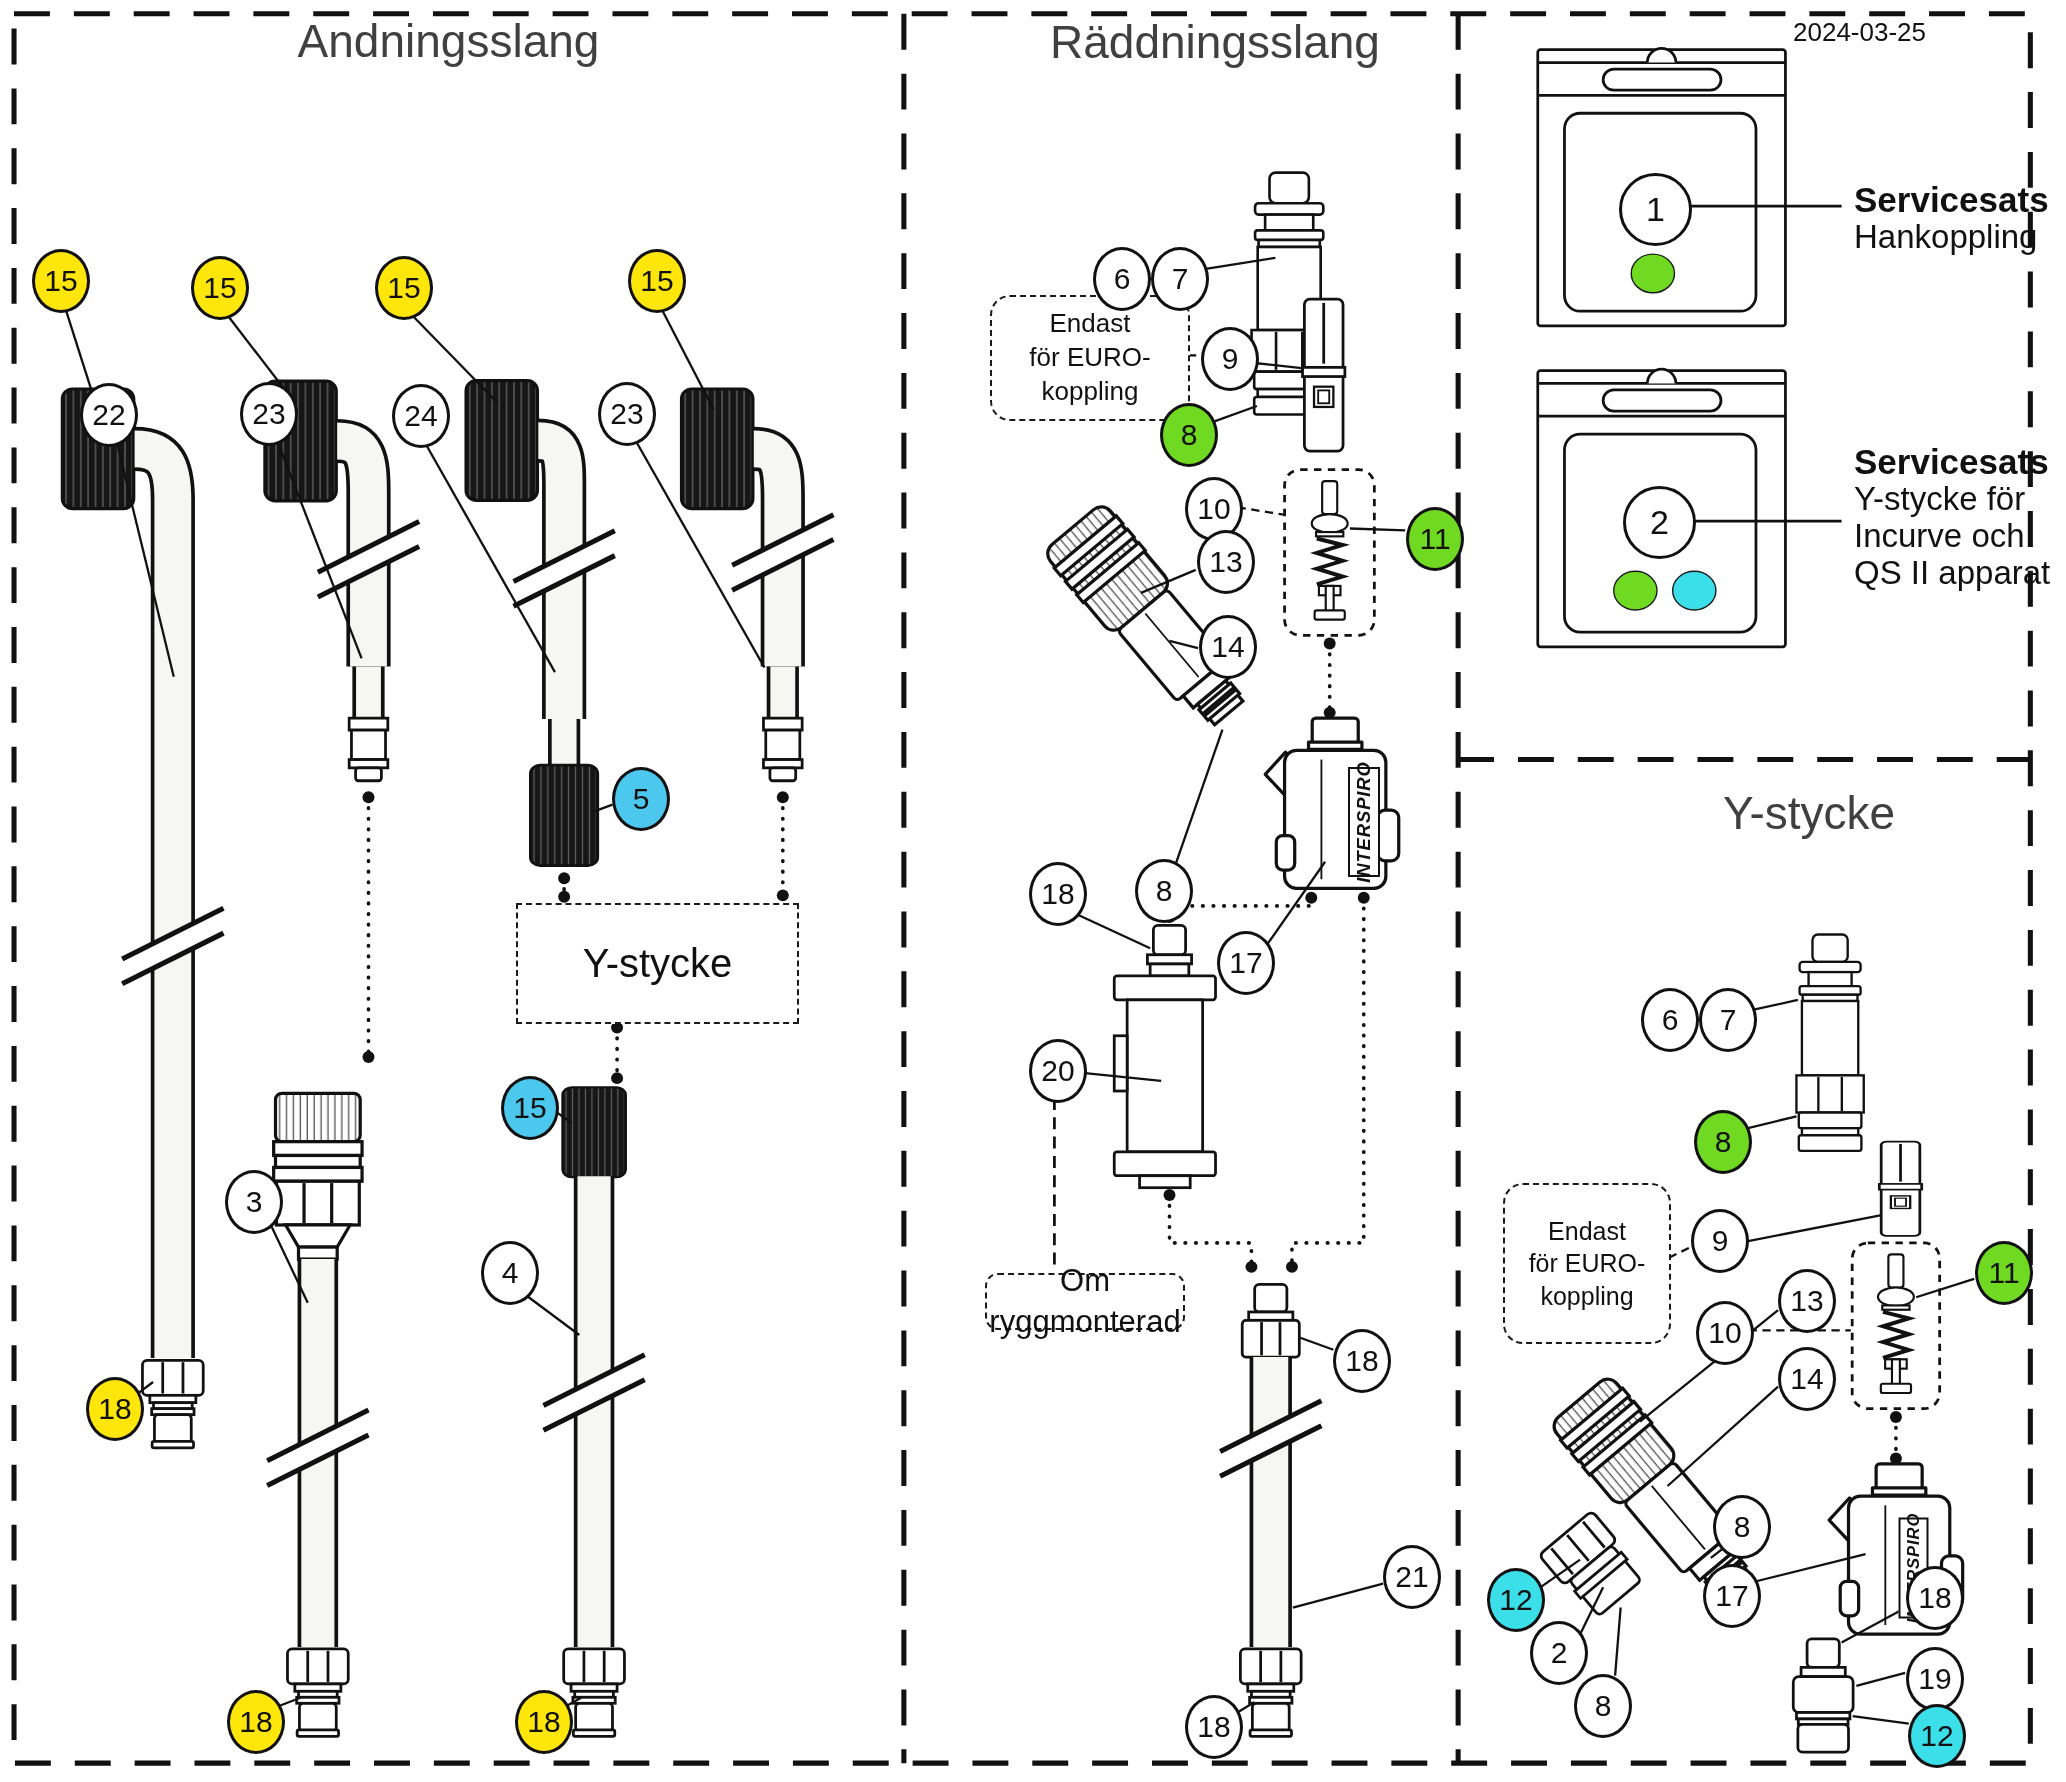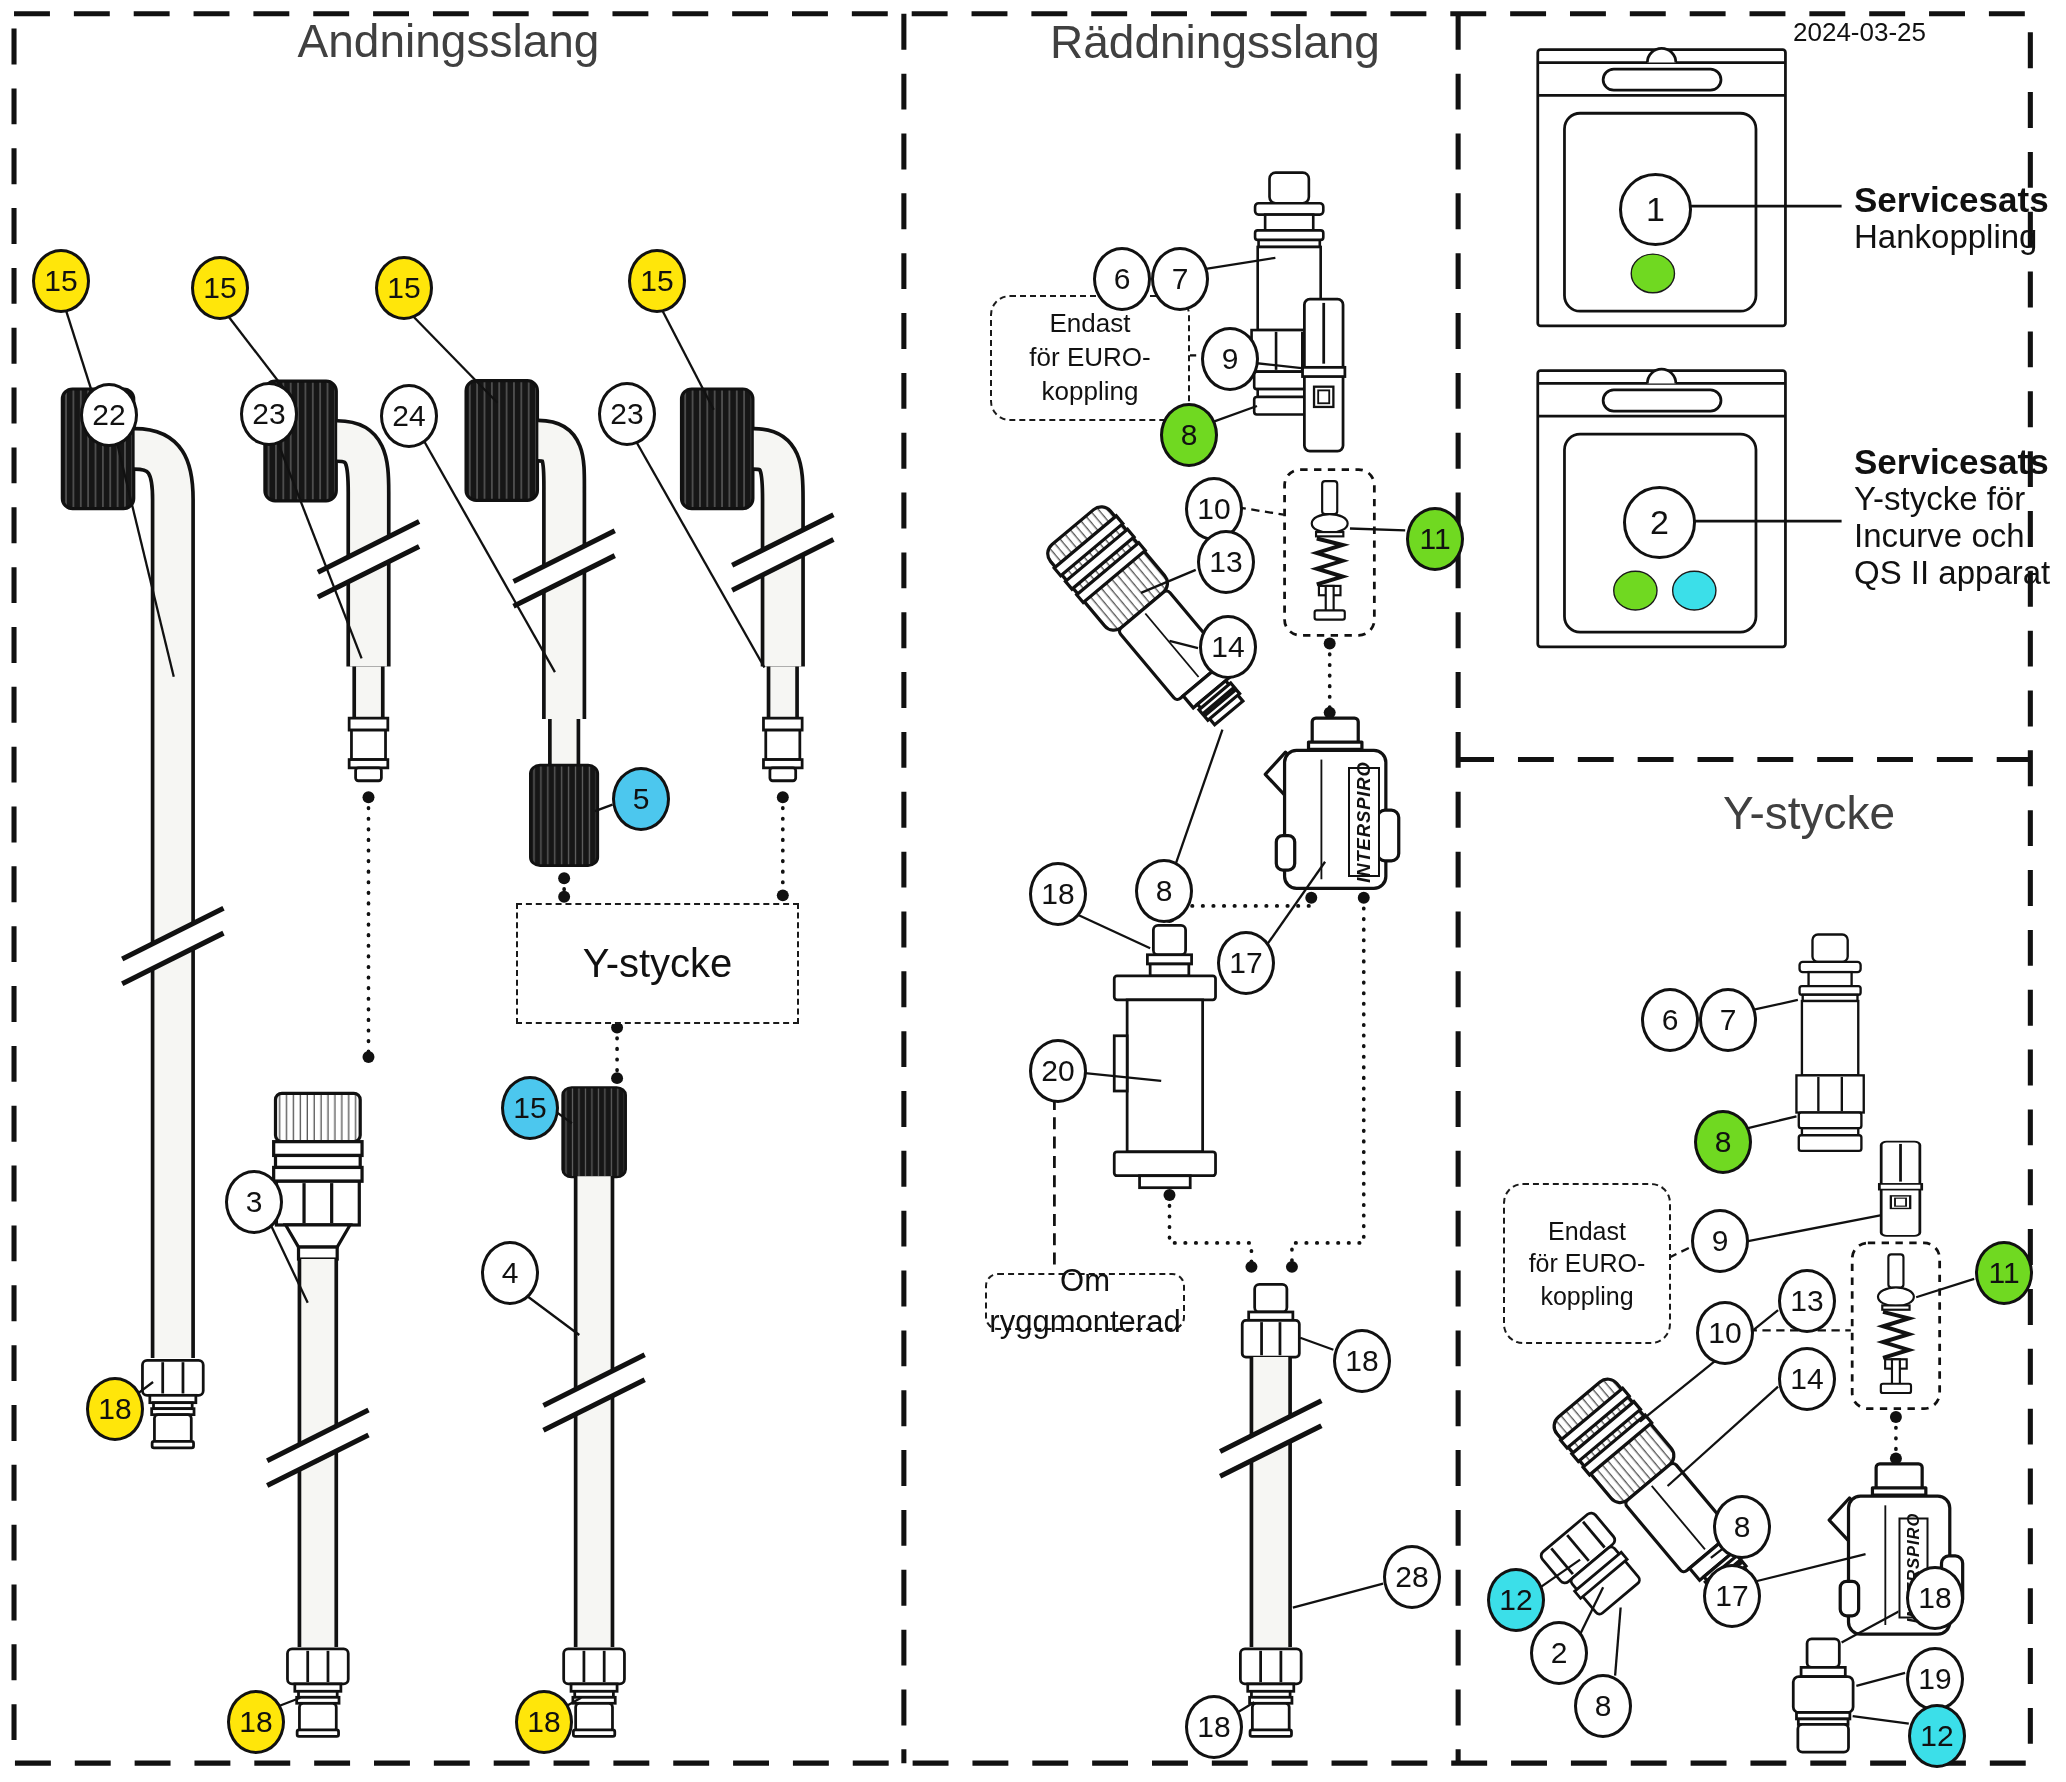--- a/index.html
+++ b/index.html
@@ -425,7 +425,7 @@
 <div class="co yellow" style="left:628px;top:249px;">15</div>
 <div class="co" style="left:80px;top:383px;">22</div>
 <div class="co" style="left:240px;top:382px;">23</div>
-<div class="co" style="left:380px;top:384px;">24</div>
+<div class="co" style="left:392px;top:384px;">24</div>
 <div class="co" style="left:598px;top:382px;">23</div>
 <div class="co blue" style="left:612px;top:767px;">5</div>
 <div class="co blue" style="left:501px;top:1076px;">15</div>

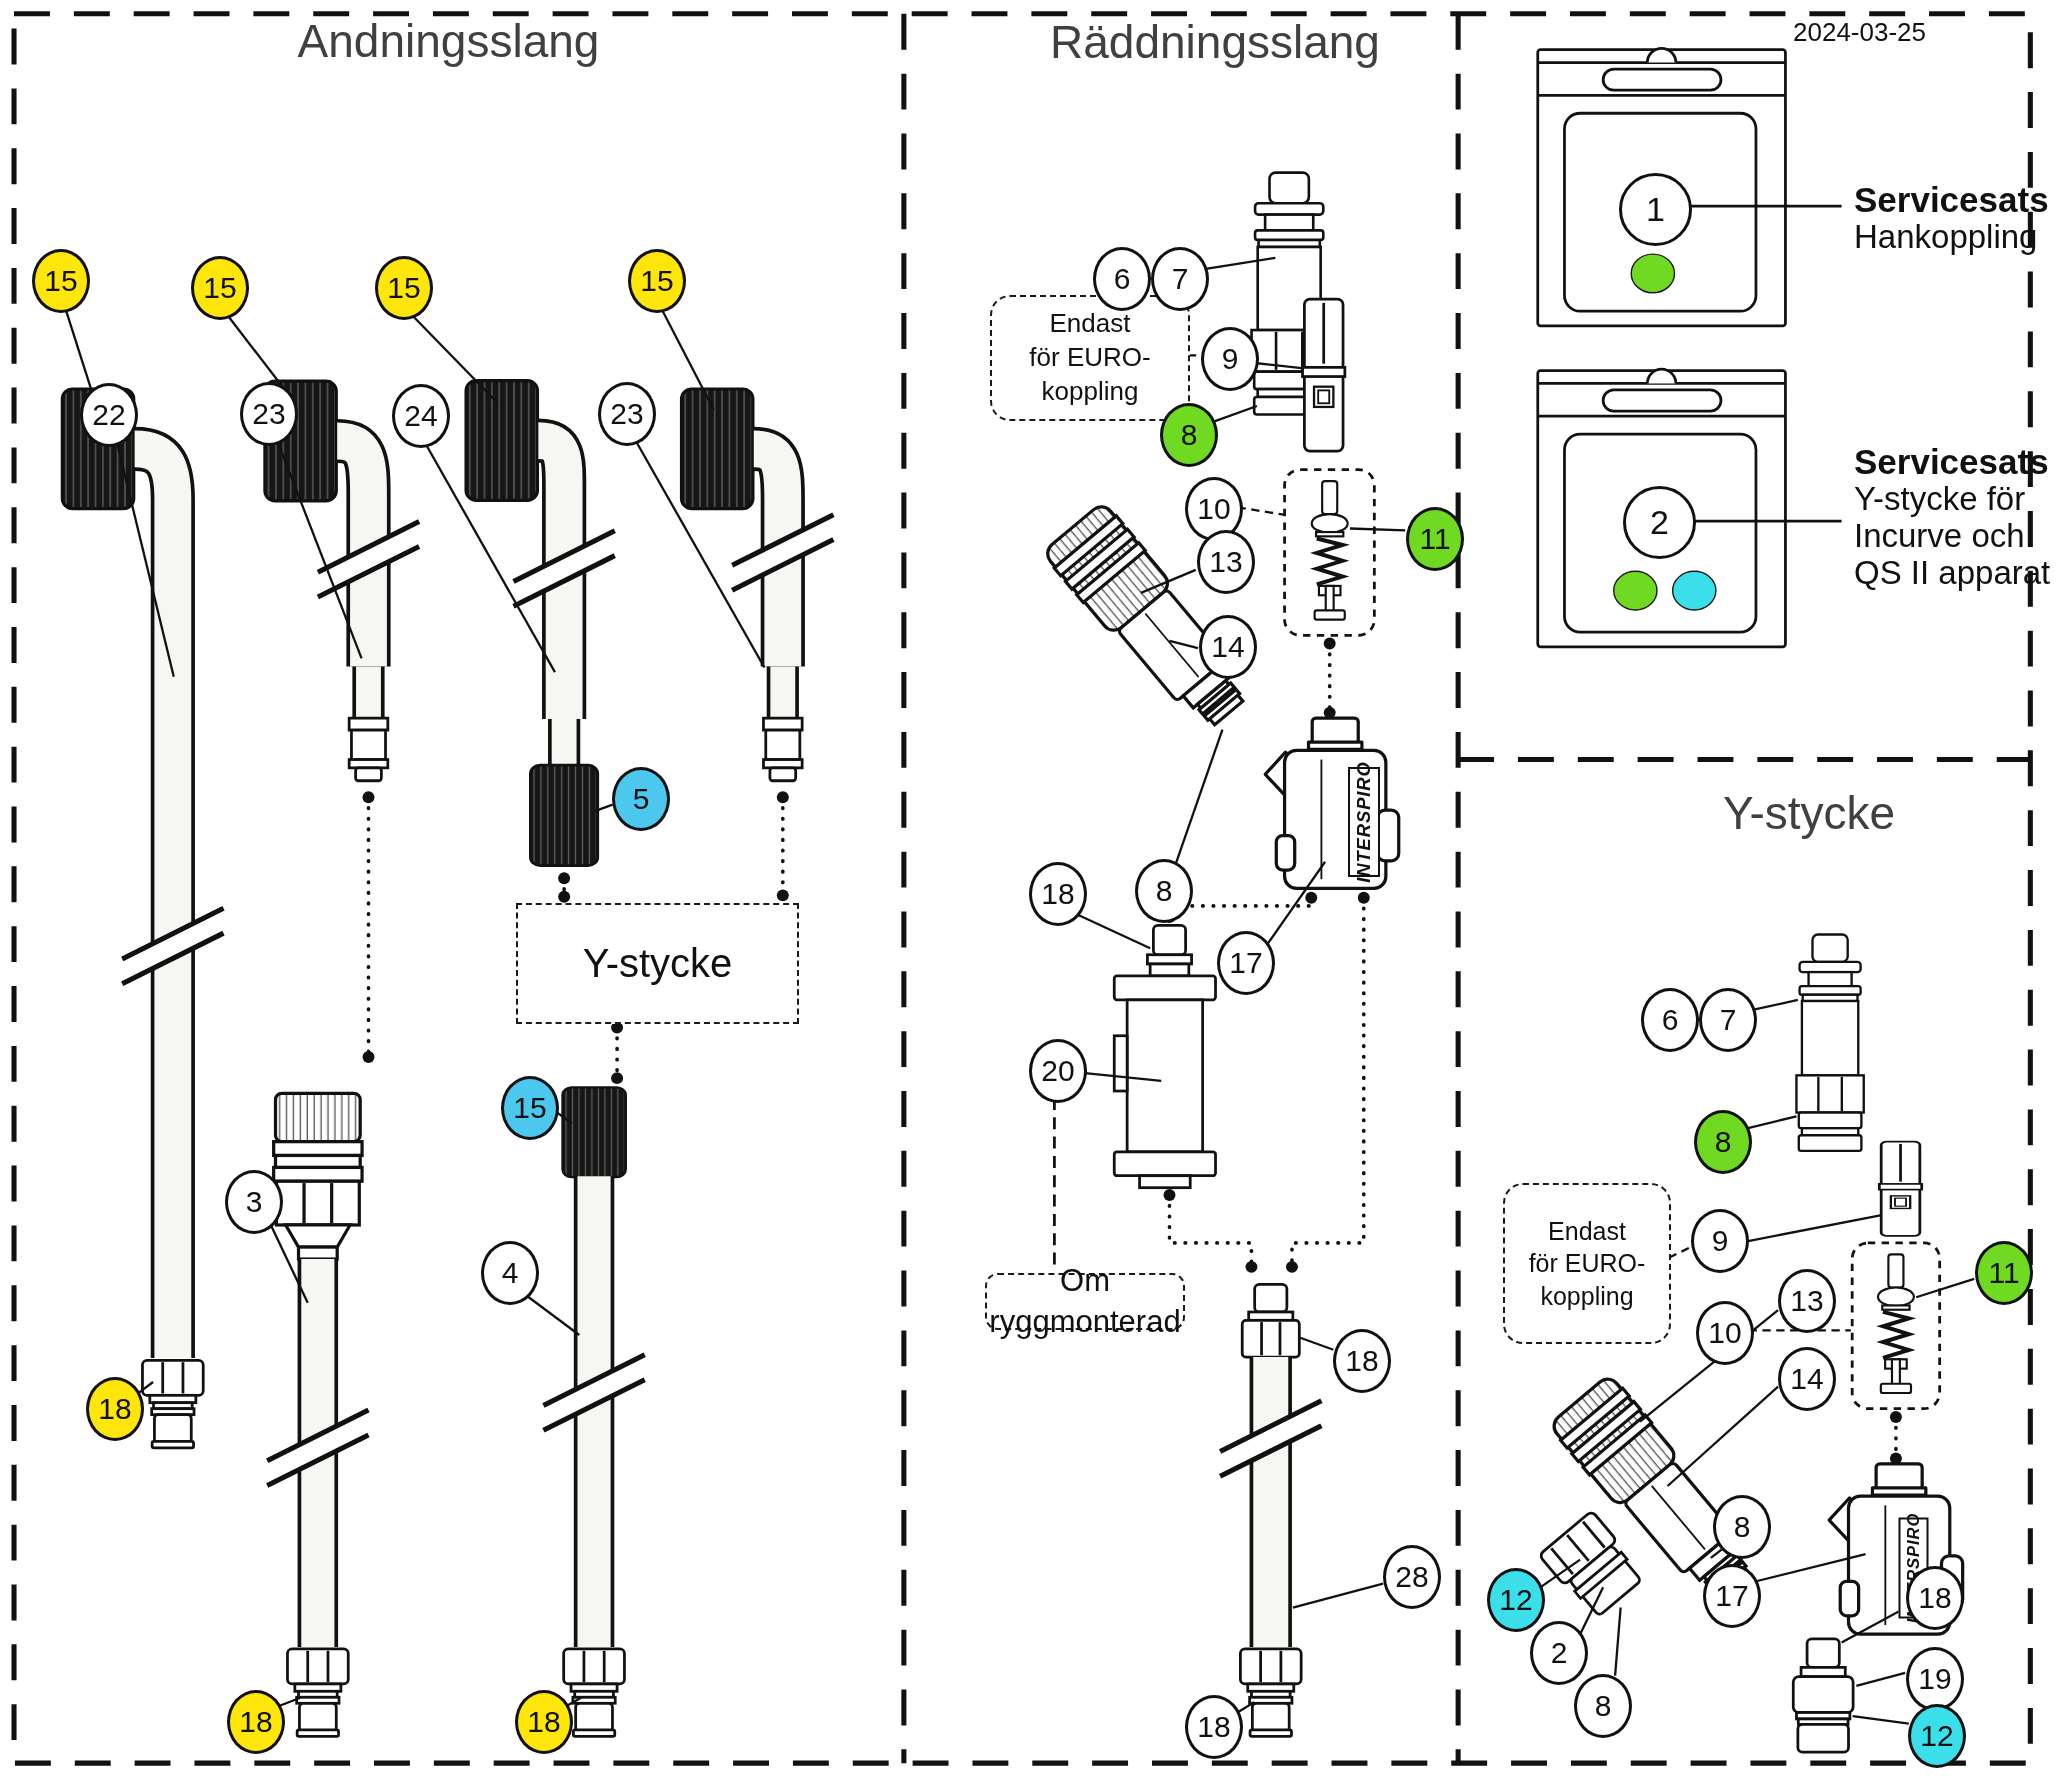--- a/index.html
+++ b/index.html
@@ -448,7 +448,7 @@
 <div class="co" style="left:1029px;top:862px;">18</div>
 <div class="co" style="left:1029px;top:1039px;">20</div>
 <div class="co" style="left:1333px;top:1329px;">18</div>
-<div class="co" style="left:1383px;top:1545px;">28</div>
+<div class="co" style="left:1383px;top:1545px;">21</div>
 <div class="co" style="left:1185px;top:1695px;">18</div>
 
 <div class="co big" style="left:1619px;top:173px;">1</div>

